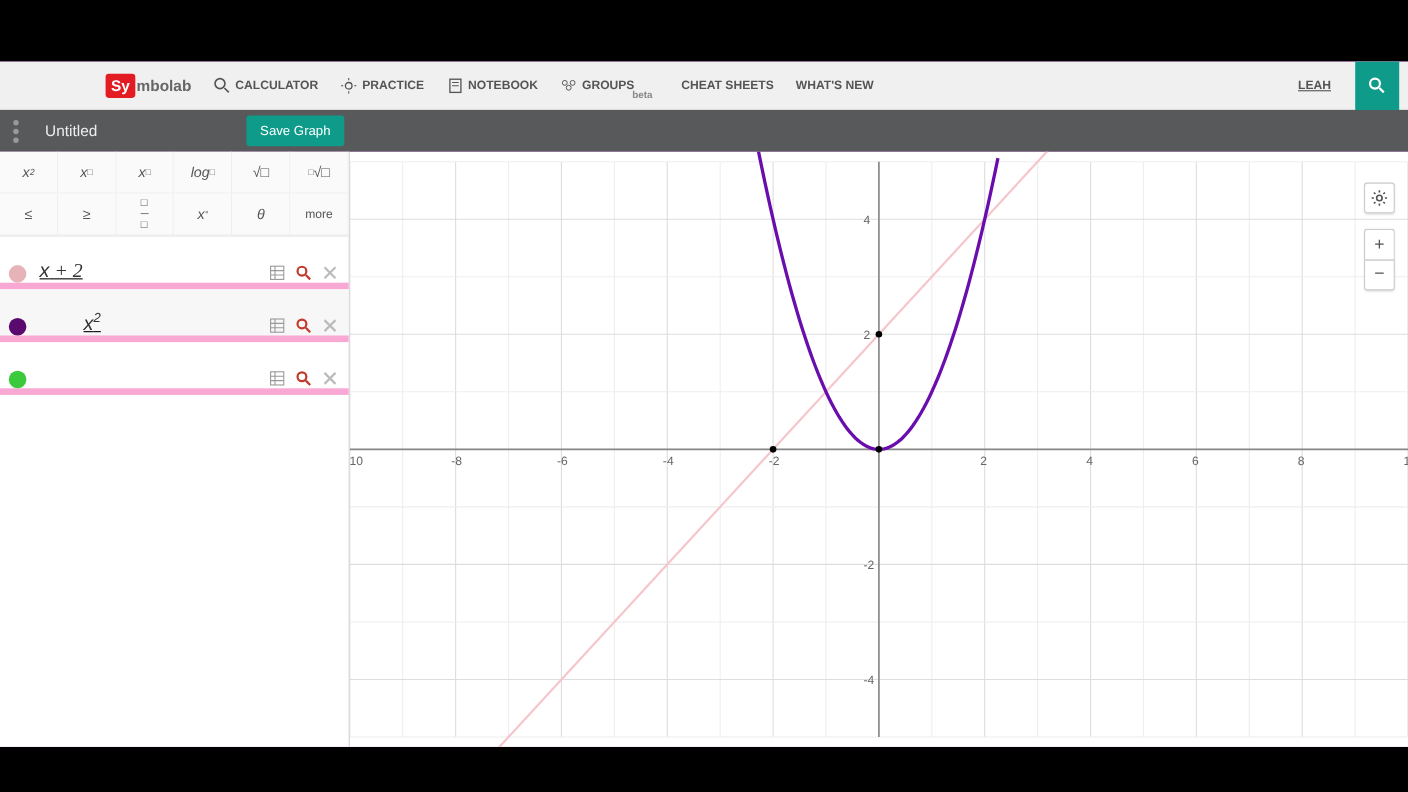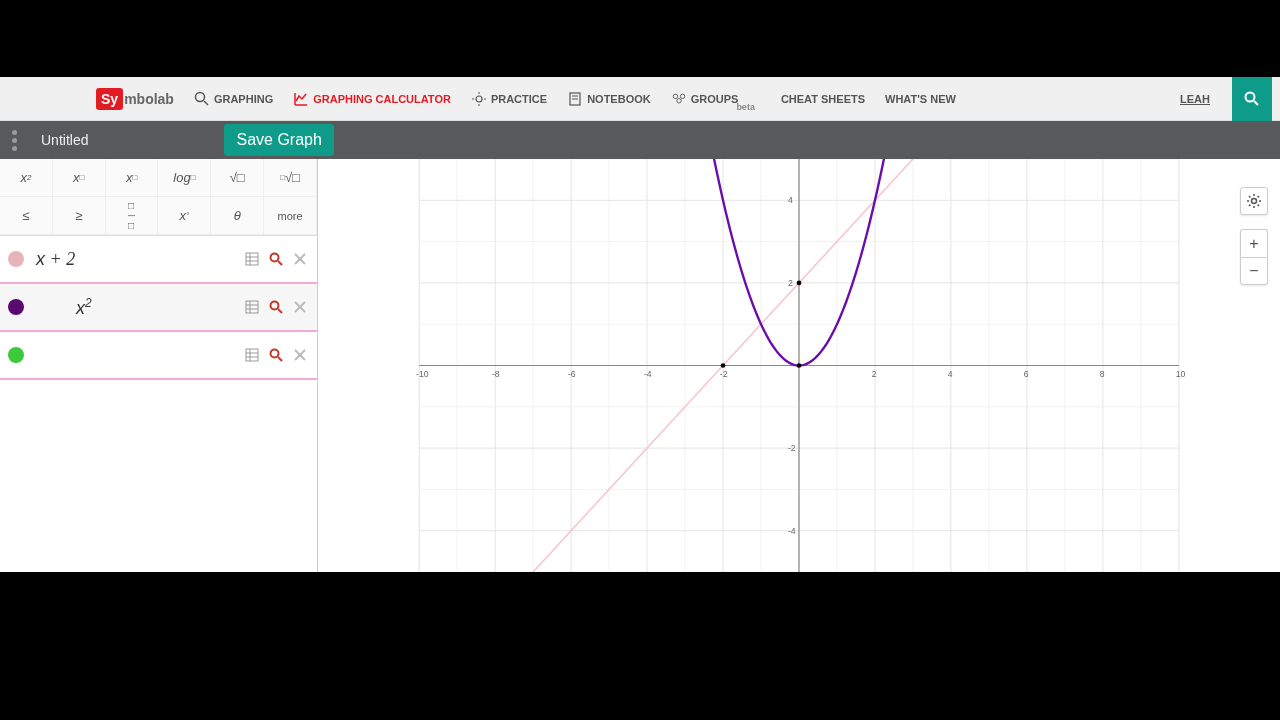--- a/index.html
+++ b/index.html
@@ -4,7 +4,7 @@
 <style>
 * { margin: 0; padding: 0; box-sizing: border-box; font-family: Arial, sans-serif; }
 body { width: 1280px; height: 720px; background: #000; overflow: hidden; }
-.app { position: absolute; top: 77px; left: 0; width: 1280px; height: 495px; background: #d946ef; }
+.app { position: absolute; top: 56px; left: 0; width: 1280px; height: 623px; background: #d946ef; }
 .topbar { height: 44px; background: #f0f0f0; border-bottom: 1px solid #ddd; display: flex; align-items: center; padding: 0 8px; }
 .logo { display: flex; align-items: center; margin-right: 12px; margin-left: 88px; }
 .logo-badge { background: #e31b23; color: #fff; font-weight: bold; padding: 3px 5px; border-radius: 3px; font-size: 14px; }

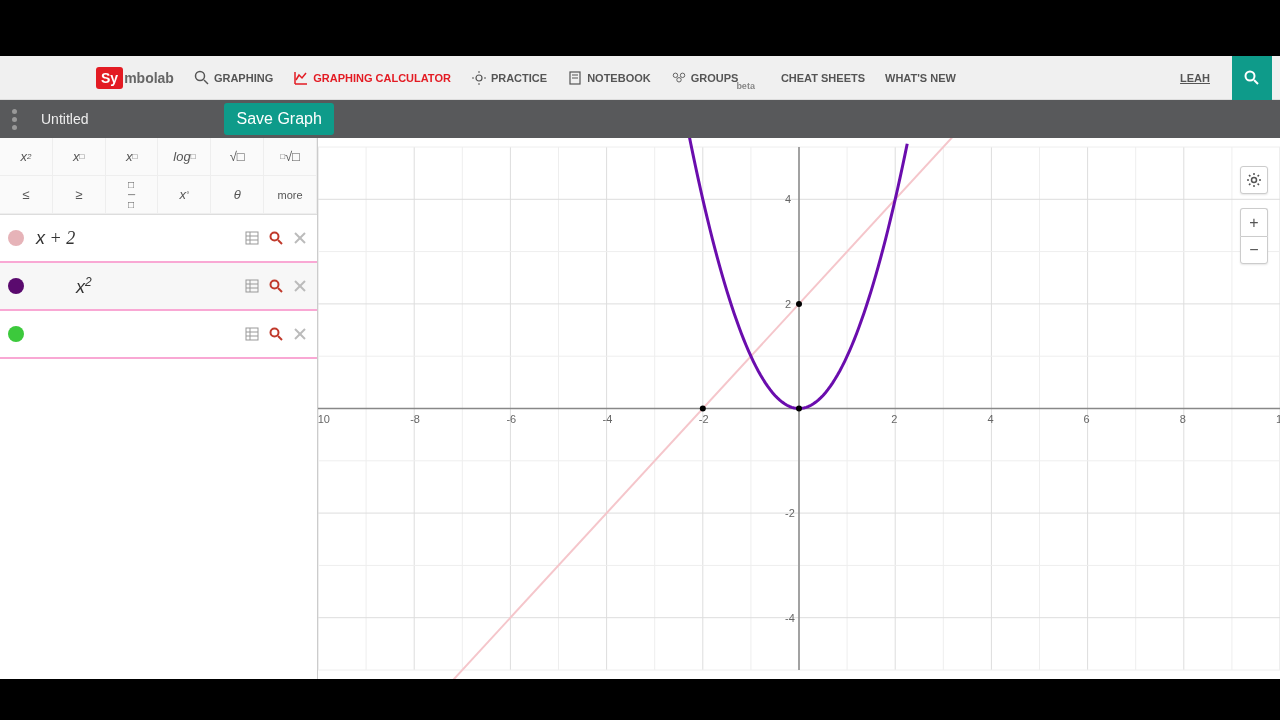--- a/index.html
+++ b/index.html
@@ -74,7 +74,7 @@
               <line x1="10" y1="10" x2="14" y2="14" stroke="#555" stroke-width="1.5"></line>
             </svg>
           </span>
-        <span>GRAPHING</span>
+        <span>CALCULATOR</span>
       </div>
       <div class="nav-item active">
         <span class="nav-icon">

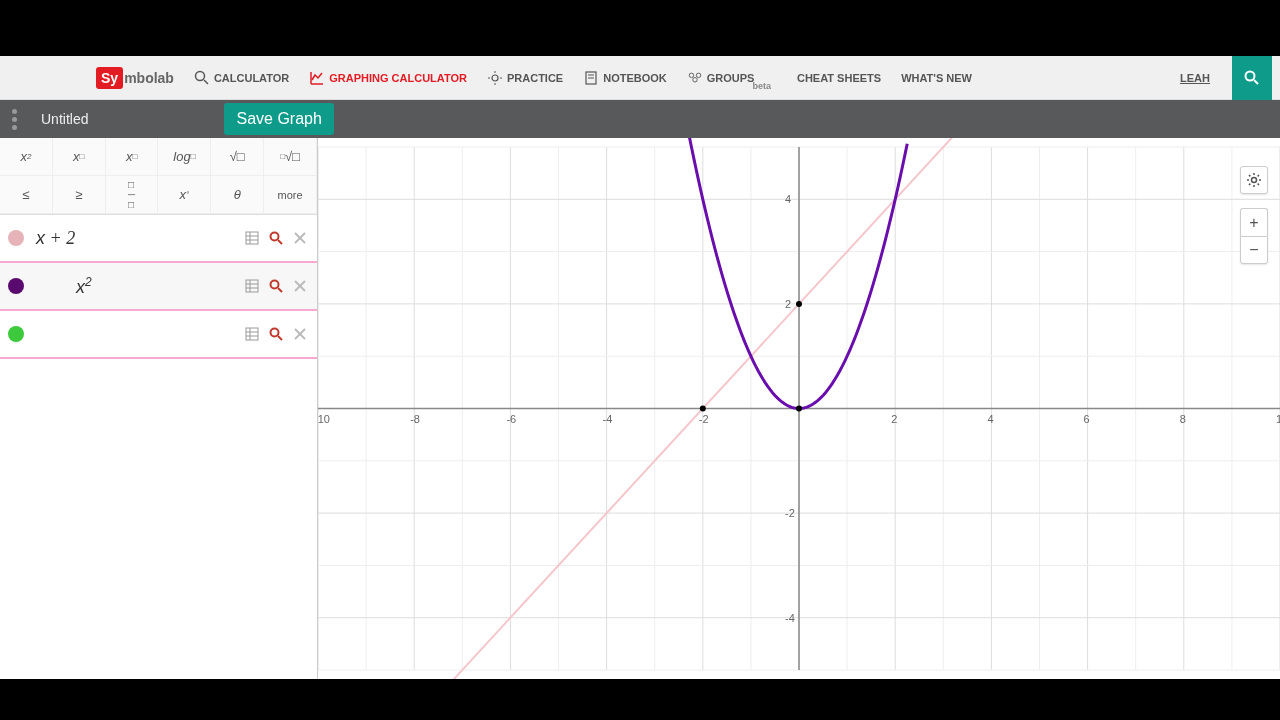--- a/index.html
+++ b/index.html
@@ -75,16 +75,6 @@
             </svg>
           </span>
         <span>CALCULATOR</span>
-      </div>
-      <div class="nav-item active">
-        <span class="nav-icon">
-            <svg width="16" height="16" viewBox="0 0 16 16">
-              <polyline points="2,14 2,2" stroke="#e31b23" stroke-width="1.5" fill="none"></polyline>
-              <polyline points="2,14 14,14" stroke="#e31b23" stroke-width="1.5" fill="none"></polyline>
-              <polyline points="3,10 6,5 9,8 13,3" stroke="#e31b23" stroke-width="1.5" fill="none"></polyline>
-            </svg>
-          </span>
-        <span>GRAPHING CALCULATOR</span>
       </div>
       <div class="nav-item">
         <span class="nav-icon">

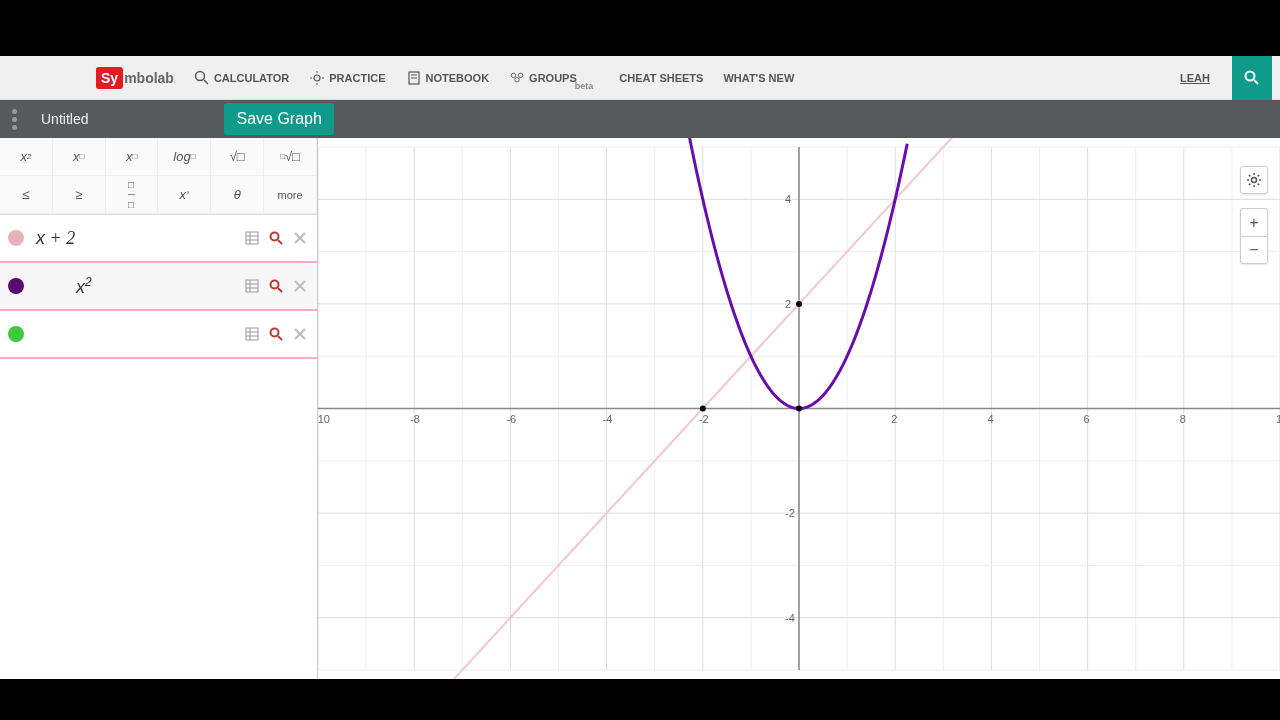--- a/index.html
+++ b/index.html
@@ -22,7 +22,7 @@
 .dots { display: flex; flex-direction: column; gap: 3px; }
 .dot { width: 5px; height: 5px; background: #999; border-radius: 50%; }
 .graph-title { color: #eee; font-size: 14px; flex: 0 0 auto; margin-left: 8px; }
-.save-btn { background: #0e9b8a; color: #fff; border: none; padding: 7px 12px; font-size: 16px; border-radius: 3px; cursor: pointer; margin-left: 120px; }
+.save-btn { background: #0e9b8a; color: #fff; border: none; padding: 7px 12px; font-size: 12px; border-radius: 3px; cursor: pointer; margin-left: 120px; }
 
 .main { display: flex; height: calc(100% - 82px); }
 .sidebar { width: 318px; border-right: 1px solid #ccc; display: flex; flex-direction: column; background: #fff; }

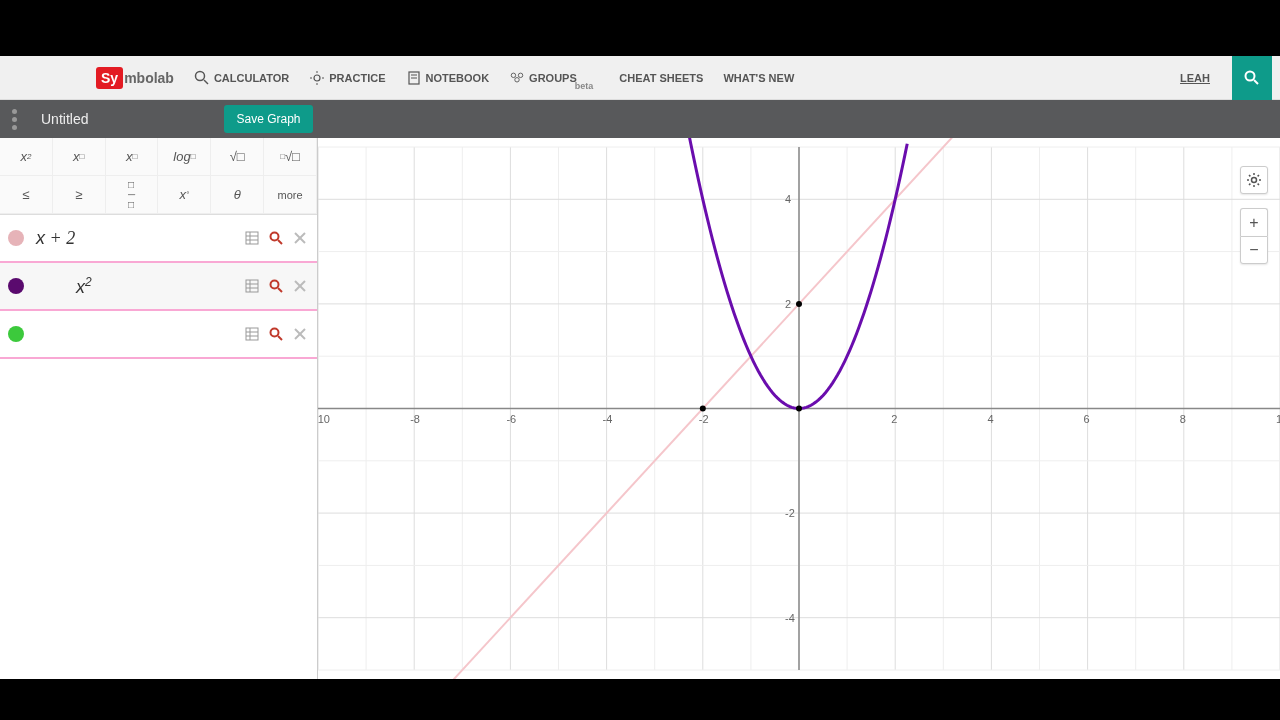--- a/index.html
+++ b/index.html
@@ -32,7 +32,7 @@
 .key sub { font-size: 8px; }
 
 .expr-list { flex: 1; }
-.expr-row { display: flex; align-items: center; height: 48px; border-bottom: 2px solid #f9a8d4; padding: 0 8px; }
+.expr-row { display: flex; align-items: flex-end; height: 48px; border-bottom: 6px solid #f9a8d4; padding: 0 8px; text-decoration: underline; }
 .expr-row.active { background: #f7f7f7; gap: 40px; }
 .color-dot { width: 16px; height: 16px; border-radius: 50%; margin-right: 12px; flex-shrink: 0; }
 .expr-text { flex: 1; font-family: 'Times New Roman', serif; font-style: italic; font-size: 18px; color: #333; }

